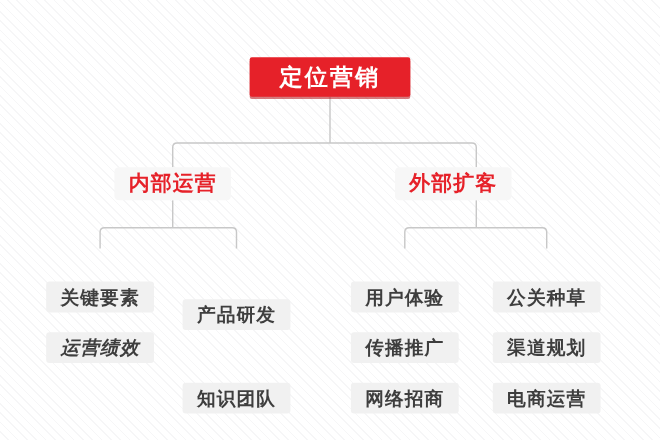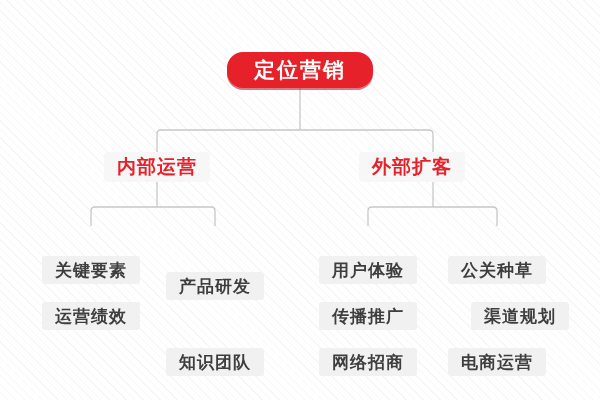--- a/index.html
+++ b/index.html
@@ -51,7 +51,7 @@
     font-size: 21px;
     font-weight: bold;
     letter-spacing: 2px;
-    border-radius: 16px;
+    border-radius: 2px;
     box-shadow: 0 2px 0 rgba(180, 15, 22, 0.55);
   }
   .branch {

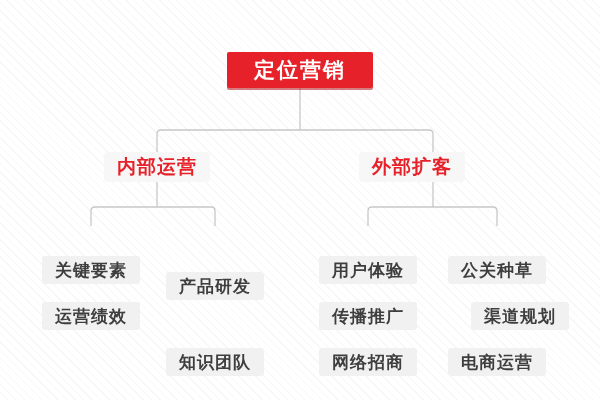--- a/index.html
+++ b/index.html
@@ -82,7 +82,7 @@
   
   .la1 { left: 42px;  top: 226px; }
   .lb1 { left: 166px; top: 242px; }
-  .la2 { left: 42px;  top: 272px; }
+  .la2 { left: 42px;  top: 272px; font-style: italic; }
   .lb2 { left: 166px; top: 272px; }
   .la3 { left: 42px;  top: 318px; }
   .lb3 { left: 166px; top: 318px; }

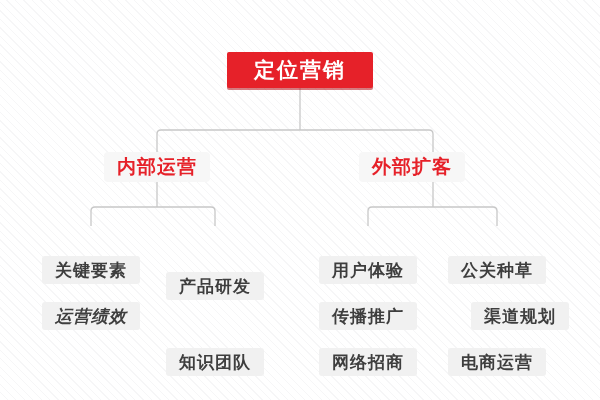--- a/index.html
+++ b/index.html
@@ -90,7 +90,7 @@
   .ra1 { left: 319px; top: 226px; }
   .rb1 { left: 448px; top: 226px; }
   .ra2 { left: 319px; top: 272px; }
-  .rb2 { left: 471px; top: 272px; }
+  .rb2 { left: 448px; top: 272px; }
   .ra3 { left: 319px; top: 318px; }
   .rb3 { left: 448px; top: 318px; }
 </style>

